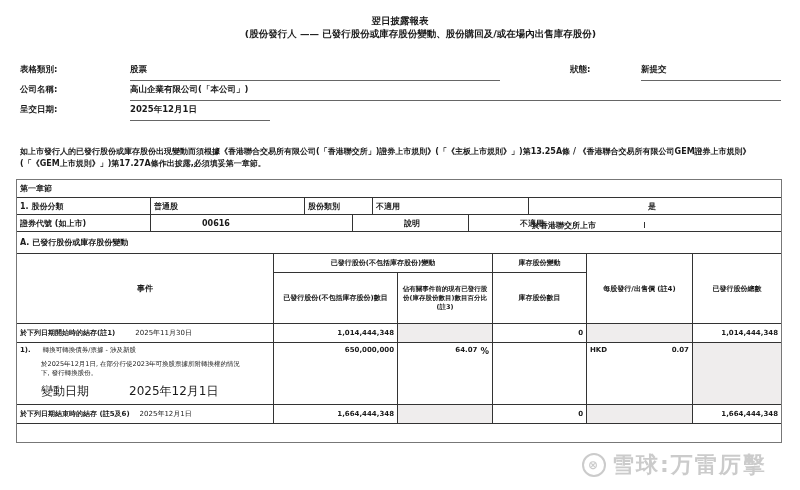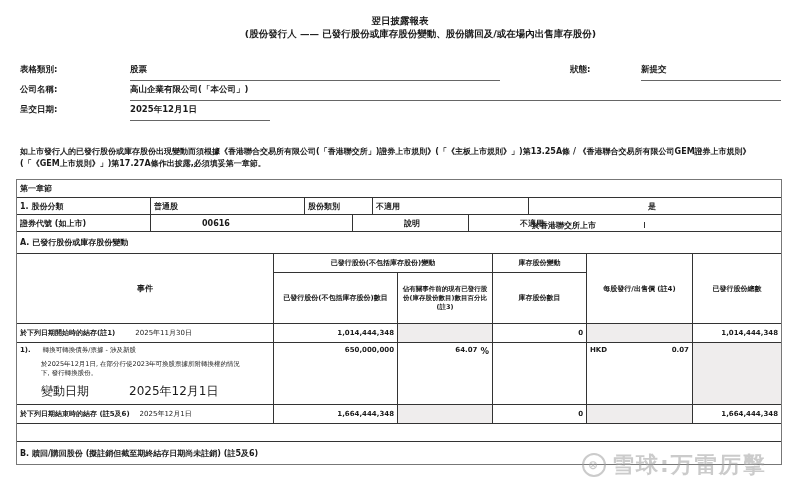--- a/index.html
+++ b/index.html
@@ -150,9 +150,6 @@
   <div class="row" style="height:18px;">
     <div class="cell" style="width:100%;"></div>
   </div>
-  <div class="row" style="height:22px;">
-    <div class="cell" style="width:100%;">B. 贖回/購回股份 (擬註銷但截至期終結存日期尚未註銷) (註5及6)</div>
-  </div>
 </div>
 
 <div class="watermark">

